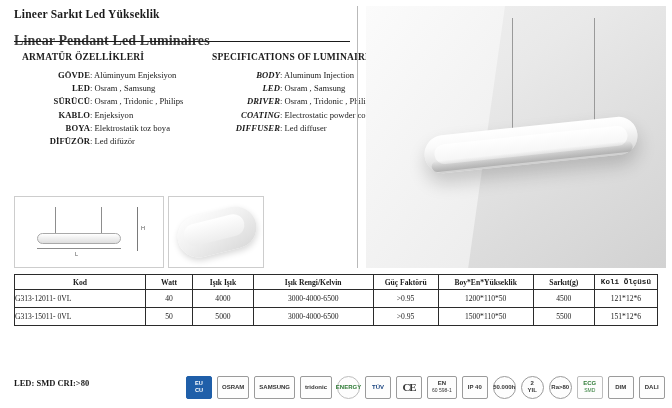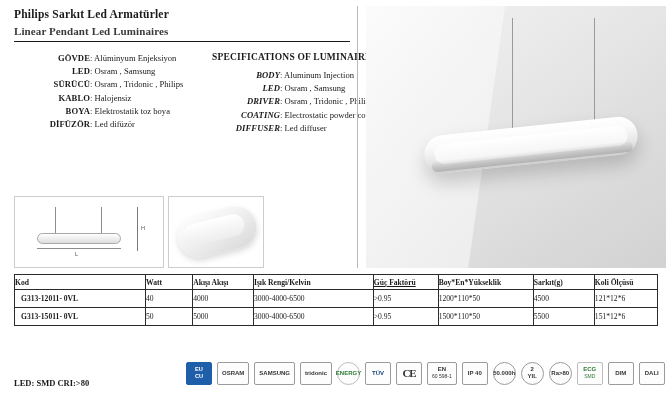--- a/index.html
+++ b/index.html
@@ -151,7 +151,7 @@
 <div class="page">
 
   <div class="title-block">
-    <div class="title-line1">Philips Sarkıt Led Armatürler</div>
+    <div class="title-line1">Lineer Sarkıt Led Yükseklik</div>
     <div class="title-line2">Linear Pendant Led Luminaires</div>
   </div>
   <div class="title-rule"></div>

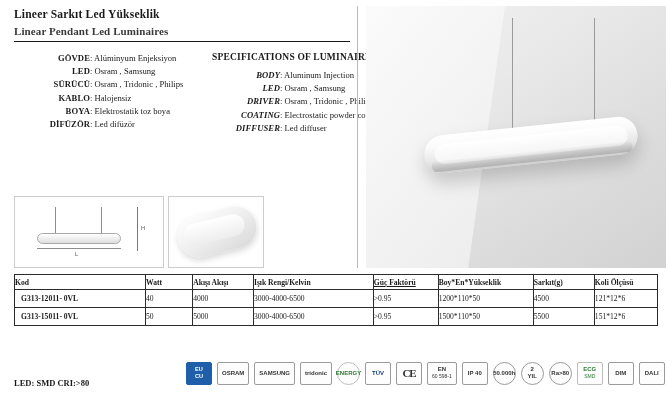--- a/index.html
+++ b/index.html
@@ -17,7 +17,7 @@
   
   .title-block { position:absolute; left:14px; top:8px; width:340px; }
   .title-line1 { font-family:"Liberation Serif", serif; font-weight:bold; font-size:11.5px; letter-spacing:.2px; }
-  .title-line2 { font-family:"Liberation Serif", serif; font-weight:bold; font-size:11px; color:#3a3a3a; margin-top:5px; letter-spacing:.1px; }
+  .title-line2 { font-family:"Liberation Serif", serif; font-weight:bold; font-size:14px; color:#3a3a3a; margin-top:13px; letter-spacing:.1px; }
   .title-rule { position:absolute; left:14px; top:41px; width:336px; border-top:1px solid #1a1a1a; }
 
   

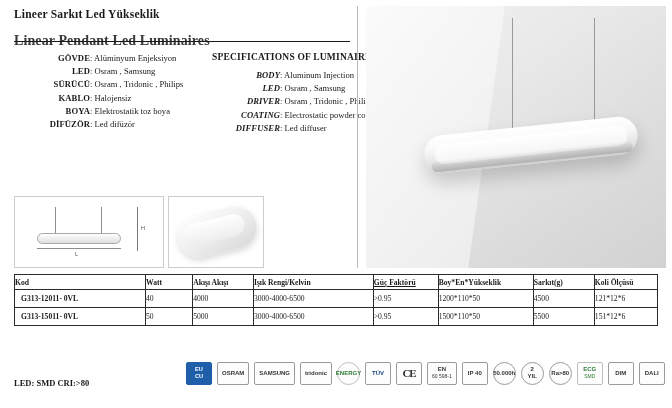--- a/index.html
+++ b/index.html
@@ -157,6 +157,7 @@
   <div class="title-rule"></div>
 
   <div class="spec-col" id="spec-tr">
+    <div class="spec-head">ARMATÜR ÖZELLİKLERİ</div>
     <div class="spec-row">
       <span class="spec-key">GÖVDE</span>
       <span class="spec-val">: Alüminyum Enjeksiyon</span>

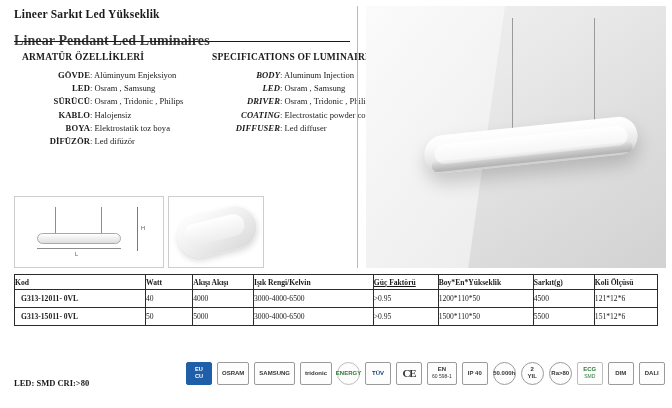--- a/index.html
+++ b/index.html
@@ -172,7 +172,7 @@
     </div>
     <div class="spec-row">
       <span class="spec-key">KABLO</span>
-      <span class="spec-val">: Halojensiz</span>
+      <span class="spec-val">: Enjeksiyon</span>
     </div>
     <div class="spec-row">
       <span class="spec-key">BOYA</span>

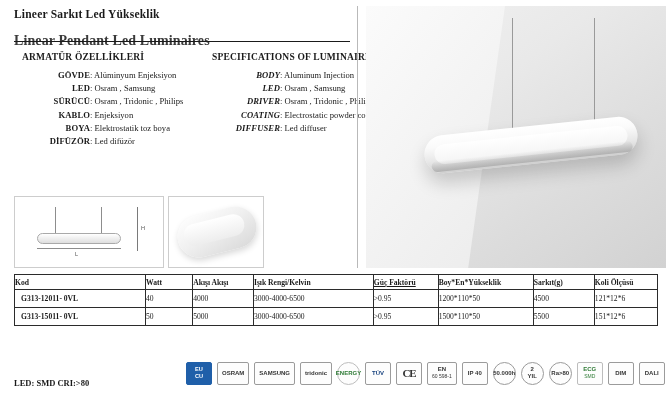--- a/index.html
+++ b/index.html
@@ -105,7 +105,7 @@
   }
   table.spec-table th, table.spec-table td {
     border:1px solid #2b2b2b;
-    text-align:left;
+    text-align:center;
     font-size:7.6px;
     padding:0;
     height:16px;

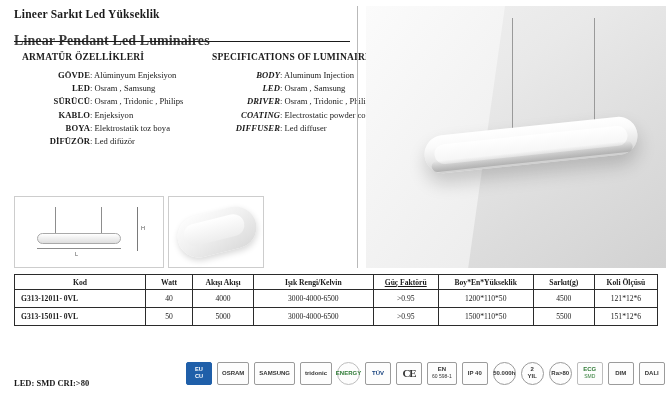--- a/index.html
+++ b/index.html
@@ -243,7 +243,7 @@
       <tr>
         <th class="col-kod">Kod</th>
         <th class="col-watt">Watt</th>
-        <th class="col-lum">Akışı Akışı</th>
+        <th class="col-lum">Işık Işık</th>
         <th class="col-kelvin">Işık Rengi/Kelvin</th>
         <th class="col-pf">Güç Faktörü</th>
         <th class="col-dim">Boy*En*Yükseklik</th>

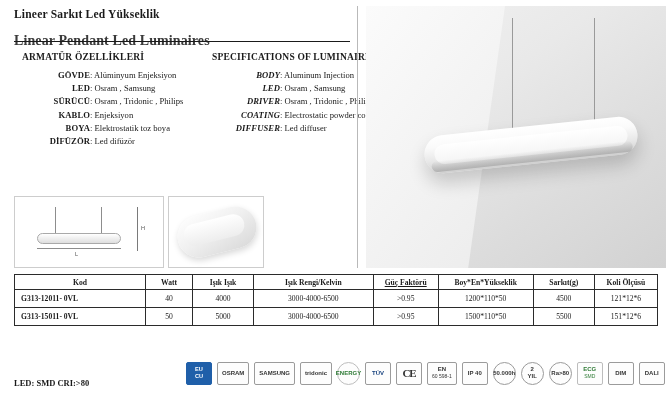--- a/index.html
+++ b/index.html
@@ -118,7 +118,7 @@
   .col-watt { width:48px; }
   .col-lum { width:62px; }
   .col-kelvin { width:122px; }
-  .col-pf { width:66px;text-decoration:underline; }
+  .col-pf { width:66px; }
   .col-dim { width:96px; }
   .col-weight { width:62px; }
   .col-box { width:64px; }

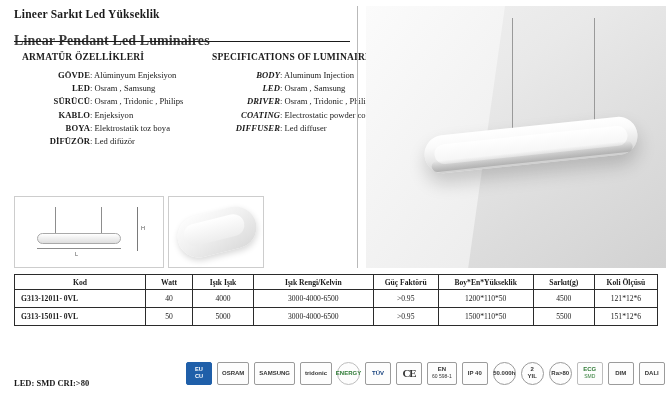--- a/index.html
+++ b/index.html
@@ -121,7 +121,7 @@
   .col-pf { width:66px; }
   .col-dim { width:96px; }
   .col-weight { width:62px; }
-  .col-box { width:64px; }
+  .col-box { width:64px;font-family:Liberation Mono, monospace; }
 
   
   .footer-note {

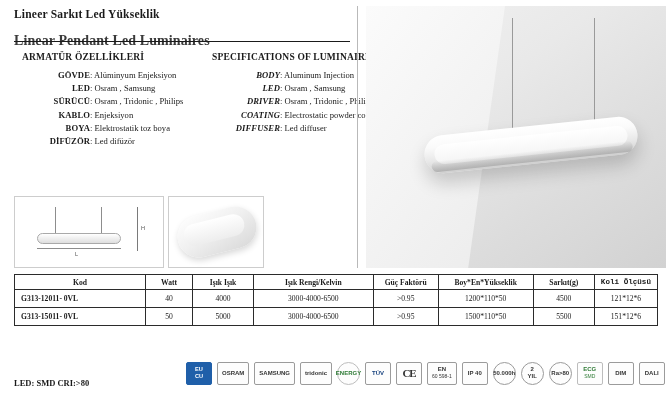--- a/index.html
+++ b/index.html
@@ -113,7 +113,7 @@
   table.spec-table thead th { font-weight:bold; height:15px; }
   table.spec-table thead tr.sub th { font-weight:normal; font-size:7.2px; height:15px; border-top:none; }
   table.spec-table tbody td { height:18px; }
-  table.spec-table td.left-cell { text-align:left; padding-left:6px;font-weight:bold; }
+  table.spec-table td.left-cell { text-align:left; padding-left:0; }
   .col-kod { width:134px; }
   .col-watt { width:48px; }
   .col-lum { width:62px; }

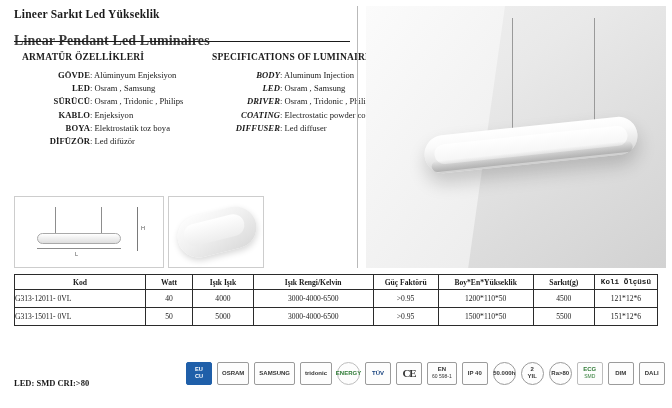--- a/index.html
+++ b/index.html
@@ -128,7 +128,7 @@
     position:absolute; left:14px; top:378px;
     font-size:8.5px; font-weight:bold; font-family:"Liberation Serif", serif;
   }
-  .badges { position:absolute; left:186px; top:360px; width:472px; height:26px; display:flex; align-items:center; gap:5px; }
+  .badges { position:absolute; left:186px; top:374px; width:472px; height:26px; display:flex; align-items:center; gap:5px; }
   .badge {
     height:23px; min-width:26px; padding:0 4px;
     border:1px solid #9b9b9b; border-radius:2px;

